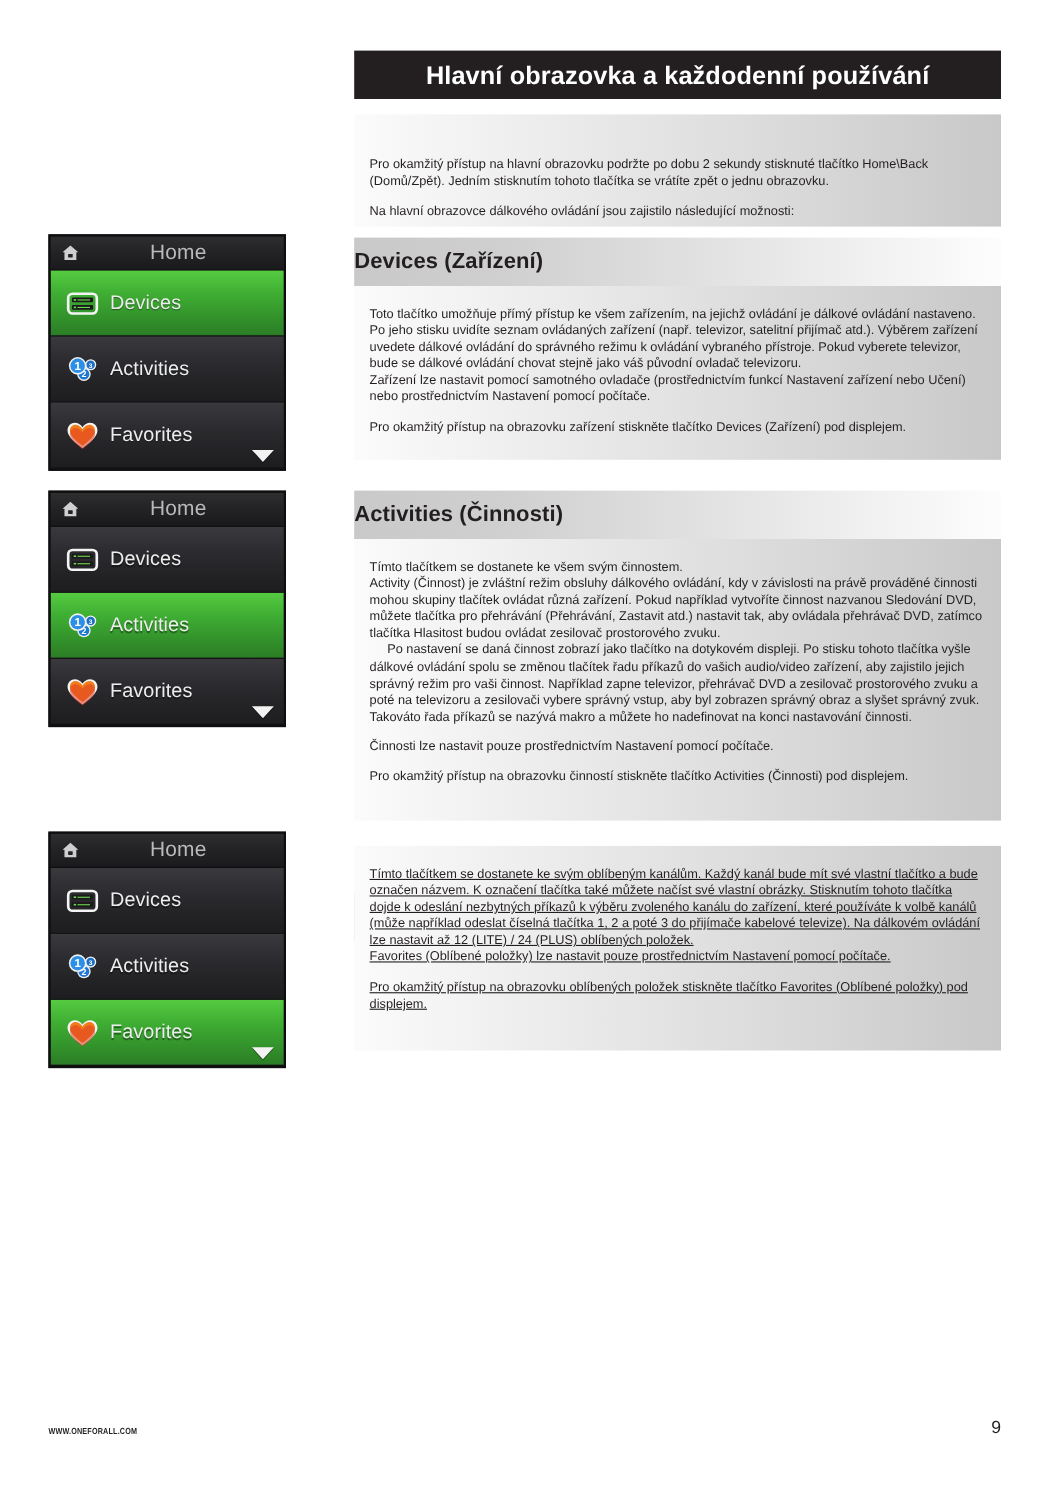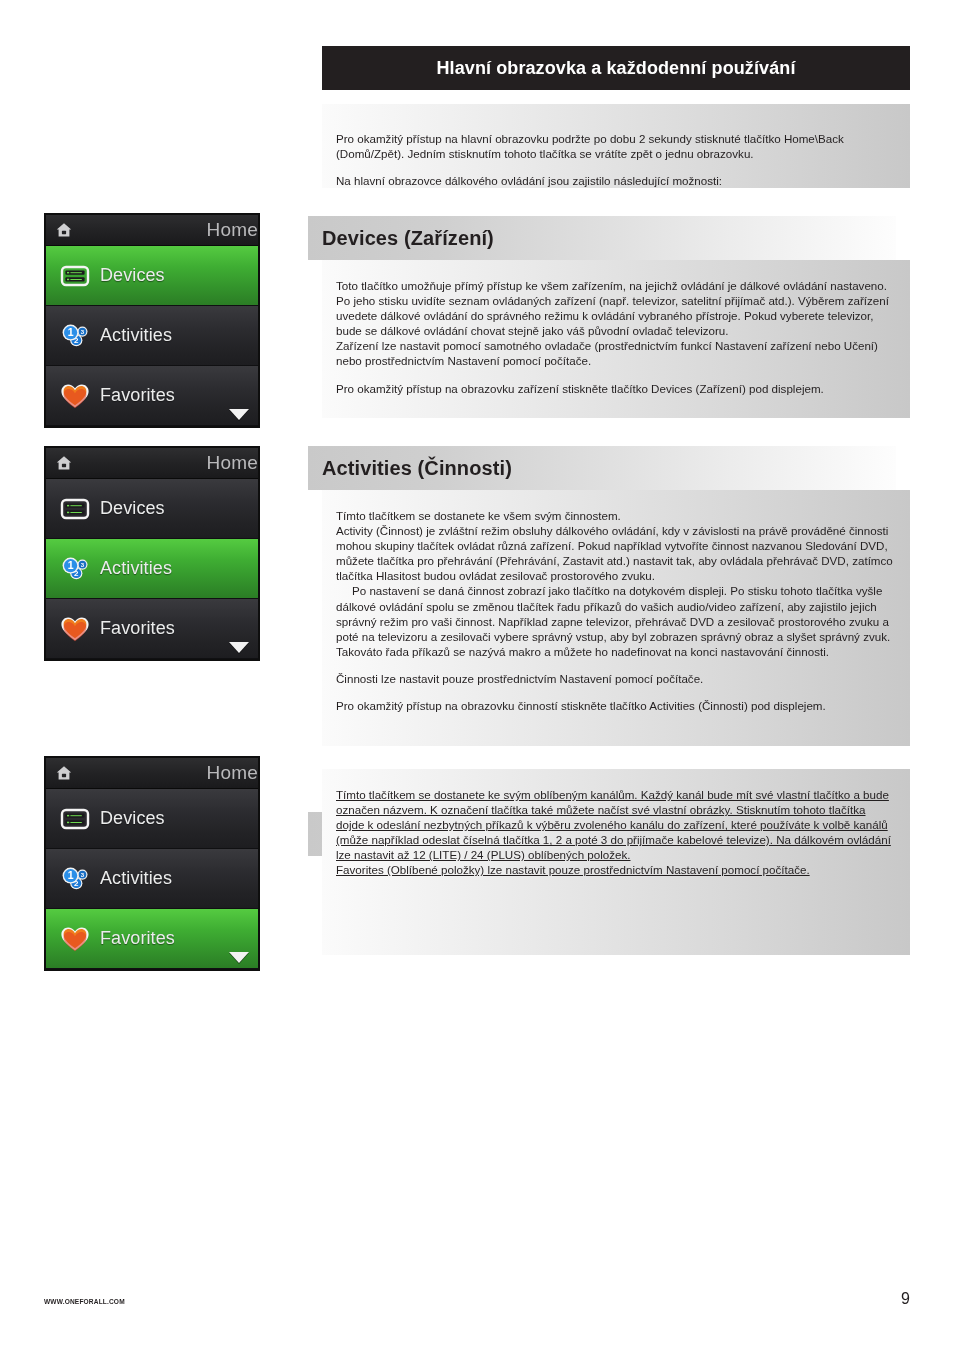--- a/index.html
+++ b/index.html
@@ -118,7 +118,7 @@
   }
   .page-title-band h1 {
     margin: 0;
-    font-size: 18px;
+    font-size: 23px;
     font-weight: bold;
     color: #ffffff;
     letter-spacing: 0.1px;

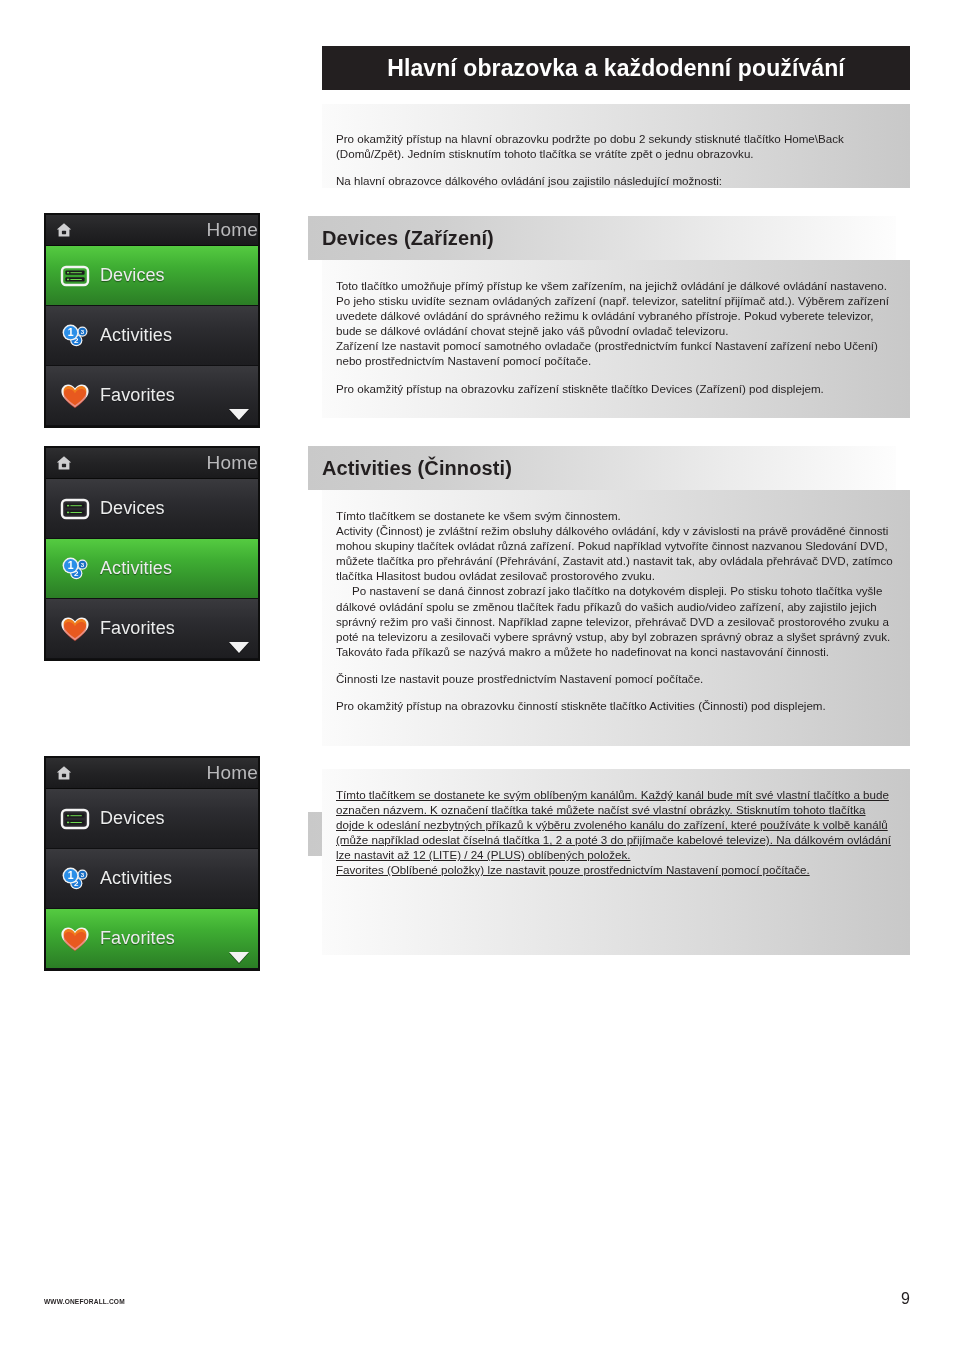--- a/index.html
+++ b/index.html
@@ -162,7 +162,7 @@
   .panel p.indent { text-indent: 16px; }
 
   
-  #panel-intro  { top: 104px;  height: 84px; padding-top: 27px; }
+  #panel-intro  { top: 104px;  height: 102px; padding-top: 38px; }
   #head-devices { top: 216px; }
   #panel-devices{ top: 260px; height: 158px; }
   #head-activities { top: 446px; }

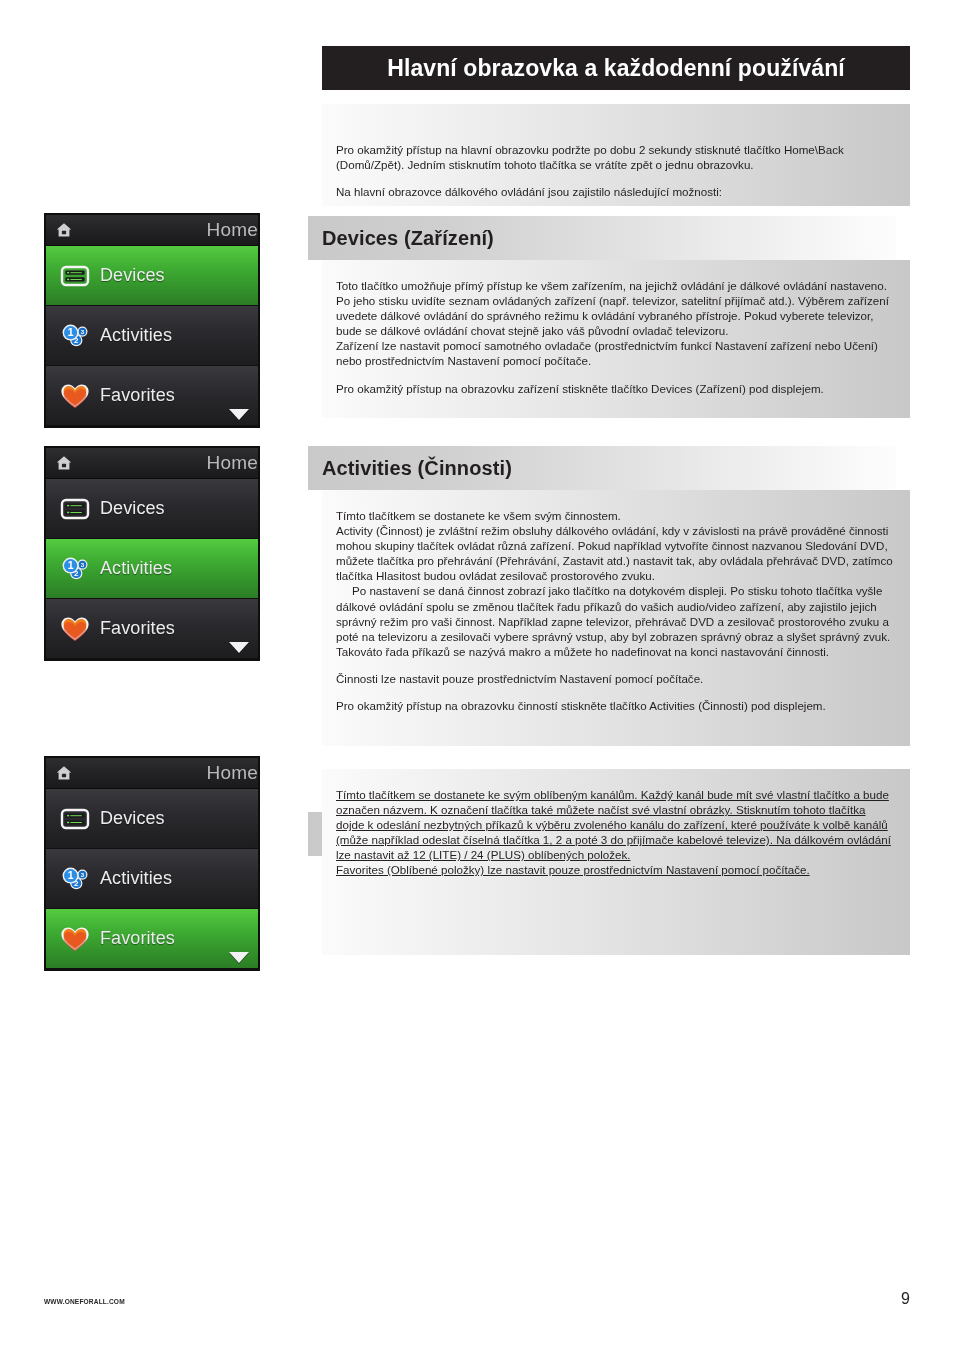--- a/index.html
+++ b/index.html
@@ -54,7 +54,7 @@
   }
   .home-title {
     width: 100%;
-    text-align: right;
+    text-align: center;
     font-size: 19px;
     color: #b9b9bb;
     letter-spacing: 0.2px;

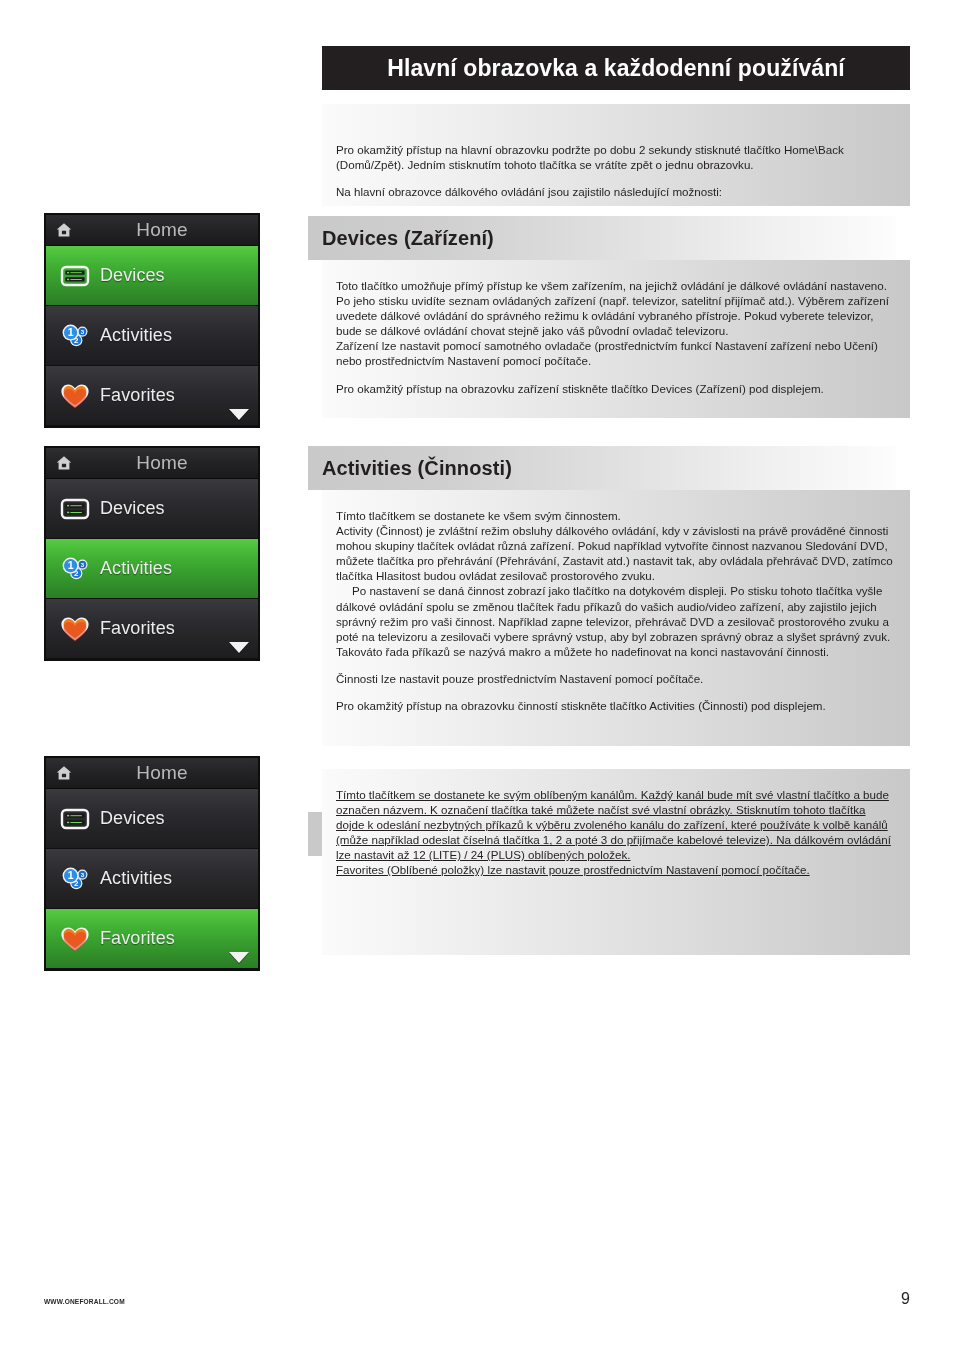--- a/index.html
+++ b/index.html
@@ -135,14 +135,13 @@
 
   .head-band {
     position: absolute;
-    left: 308px;
+    left: 322px;
     width: 588px;
     height: 44px;
     background: linear-gradient(to right, #c9c9c9 0%, #cfcfcf 22%, #e6e6e6 62%, #fdfdfd 100%);
     display: flex;
     align-items: center;
     box-sizing: border-box;
-    padding-left: 14px;
   }
   .head-band h2 {
     margin: 0;

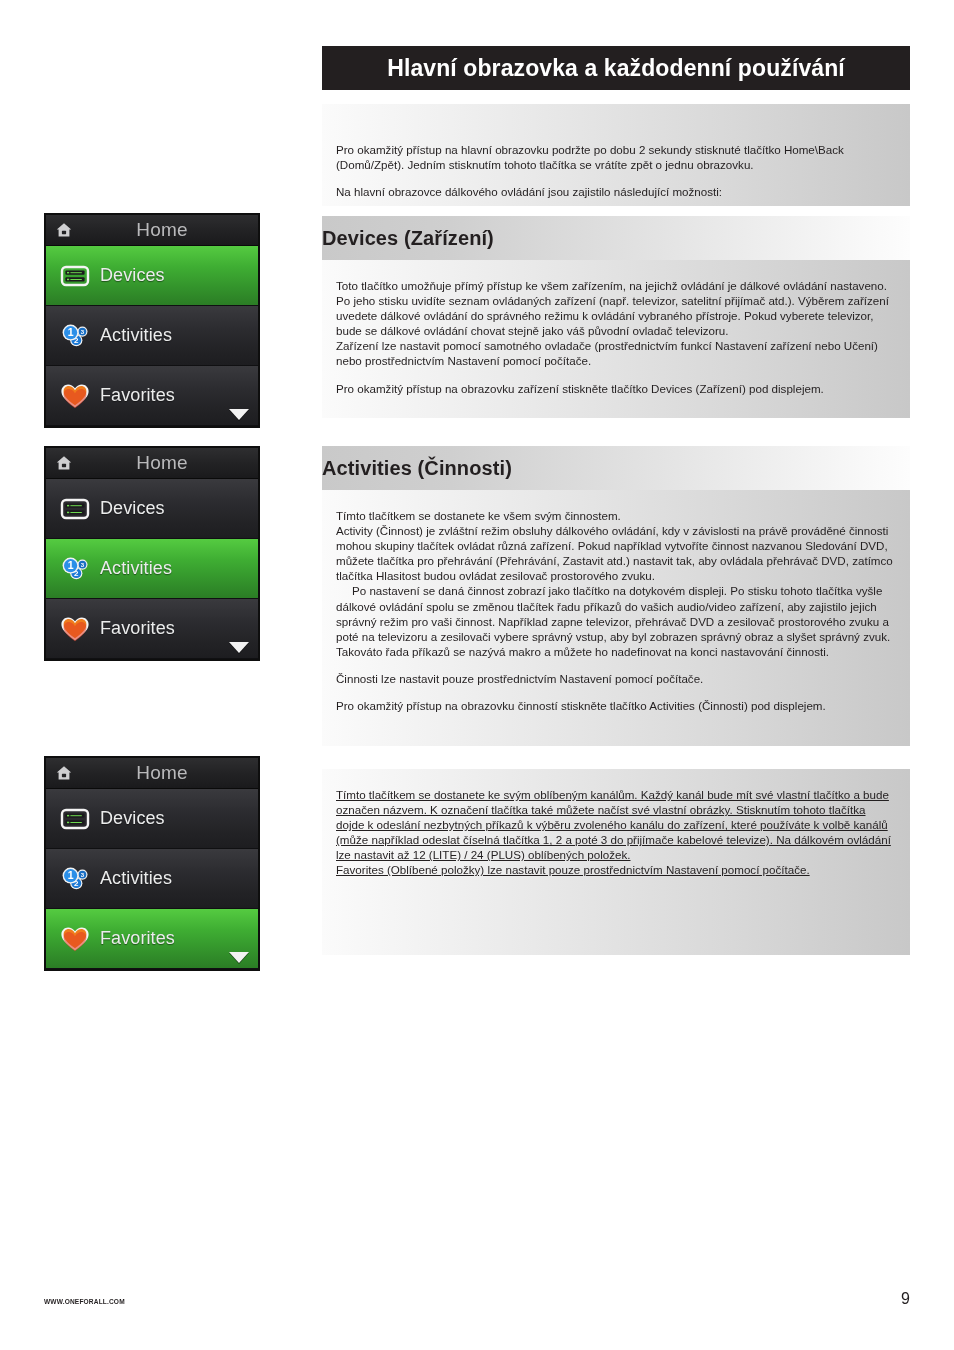--- a/index.html
+++ b/index.html
@@ -398,6 +398,7 @@
 <div class="panel" id="panel-favorites">
   <p style="margin-bottom:0">Tímto tlačítkem se dostanete ke svým oblíbeným kanálům. Každý kanál bude mít své vlastní tlačítko a bude označen názvem. K označení tlačítka také můžete načíst své vlastní obrázky. Stisknutím tohoto tlačítka dojde k odeslání nezbytných příkazů k výběru zvoleného kanálu do zařízení, které používáte k volbě kanálů (může například odeslat číselná tlačítka 1, 2 a poté 3 do přijímače kabelové televize). Na dálkovém ovládání lze nastavit až 12 (LITE) / 24 (PLUS) oblíbených položek.</p>
   <p>Favorites (Oblíbené položky) lze nastavit pouze prostřednictvím Nastavení pomocí počítače.</p>
+  <p>Pro okamžitý přístup na obrazovku oblíbených položek stiskněte tlačítko Favorites (Oblíbené položky) pod displejem.</p>
 </div>
 
 <div class="footer-url">WWW.ONEFORALL.COM</div>

